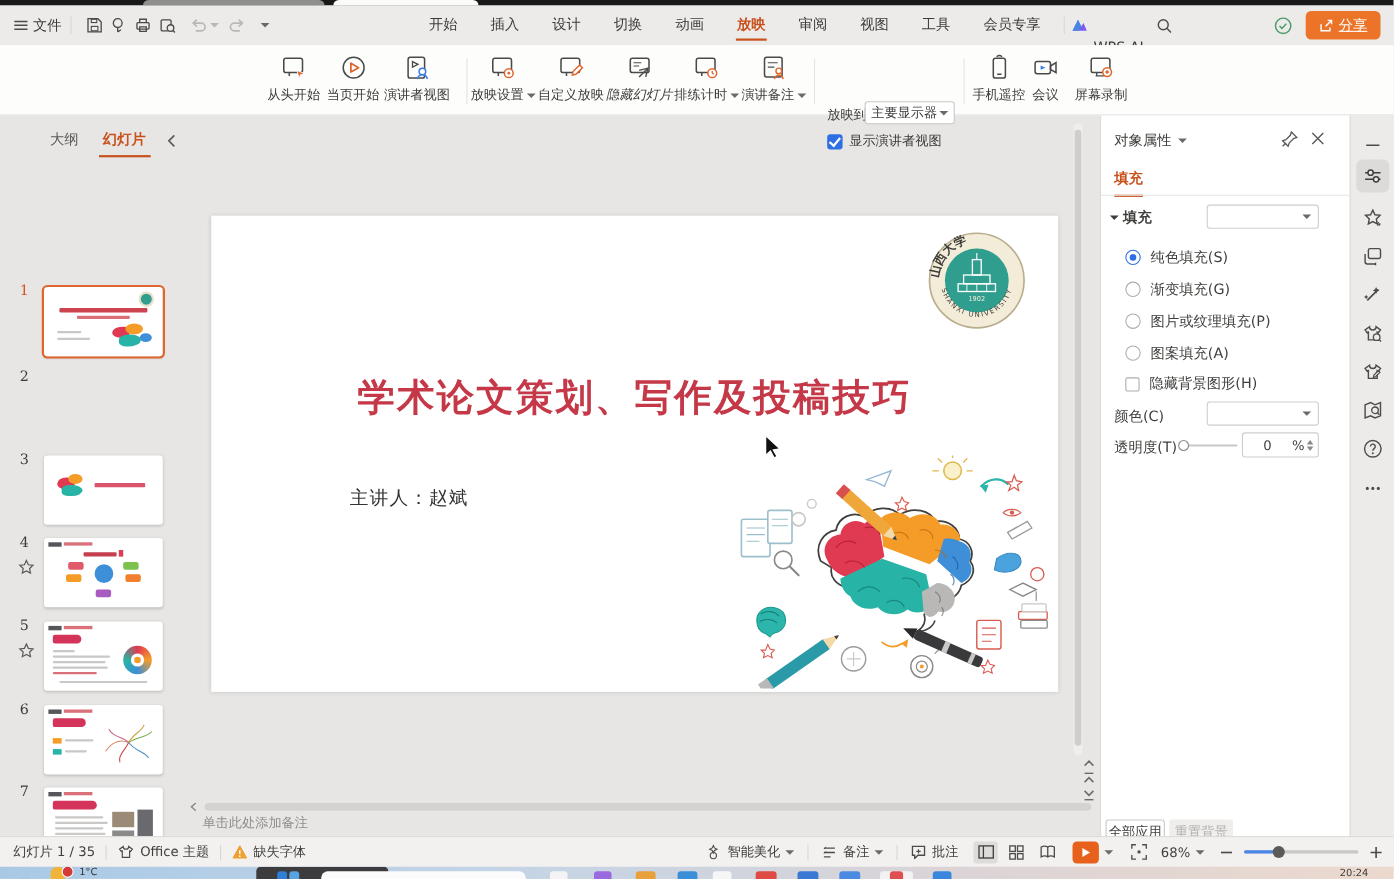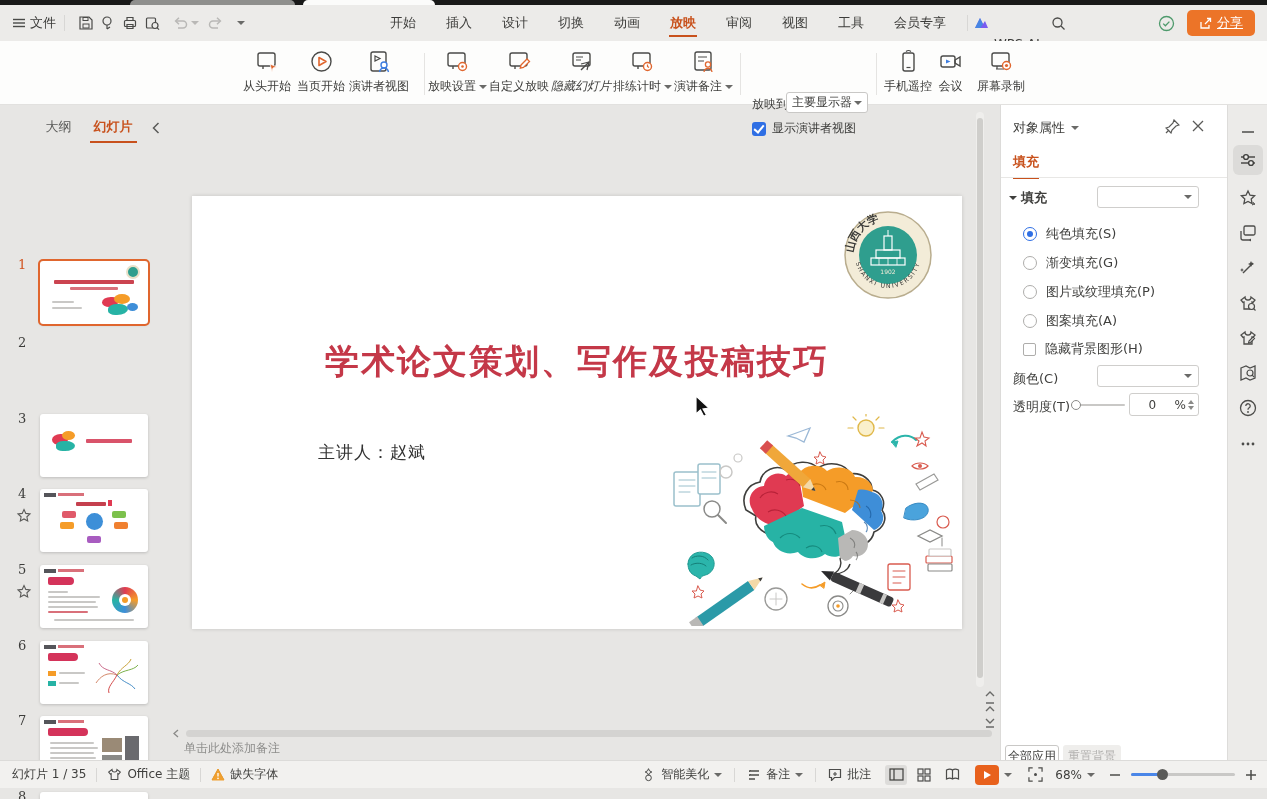--- a/index.html
+++ b/index.html
@@ -799,6 +799,27 @@
     </div>
   </div>
 
+  <div id="taskbar" class="abs">
+    <div style="position:absolute;left:46px;top:0px;width:13px;height:11px;border-radius:50% 50% 0 0;background:#f0b43a;"></div>
+    <div style="position:absolute;left:56px;top:-1px;width:11px;height:11px;border-radius:50%;background:#d43a3a;border:1px solid #fff;"></div>
+    <span style="position:absolute;left:72px;top:0px;font-size:9px;color:#333;">1°C</span>
+    <div class="tk" style="left:233px;width:120px;background:#3c3c3e;border-radius:4px 4px 0 0;height:11px;bottom:0;"></div>
+    <div class="tk" style="left:252px;width:9px;background:#2f7fd4;"></div>
+    <div class="tk" style="left:263px;width:9px;background:#57a4e0;"></div>
+    <div class="tk" style="left:292px;width:186px;background:#fbfbfb;border-radius:6px 6px 0 0;"></div>
+    <div class="tk" style="left:500px;width:16px;background:#f4f4f4;"></div>
+    <div class="tk" style="left:540px;width:16px;background:#9a6ae0;"></div>
+    <div class="tk" style="left:578px;width:18px;background:#e8a03a;"></div>
+    <div class="tk" style="left:616px;width:18px;background:#3a8fd8;"></div>
+    <div class="tk" style="left:648px;width:17px;background:#f6f6f6;"></div>
+    <div class="tk" style="left:687px;width:19px;background:#e04a44;"></div>
+    <div class="tk" style="left:725px;width:19px;background:#3a78d4;"></div>
+    <div class="tk" style="left:763px;width:19px;background:#4a8ae0;"></div>
+    <div class="tk" style="left:800px;width:30px;background:#f2f2f2;"></div>
+    <div class="tk" style="left:809px;width:12px;background:#e05050;"></div>
+    <div class="tk" style="left:848px;width:17px;background:#3a86dc;"></div>
+    <span style="position:absolute;left:1218px;top:1px;font-size:9px;color:#3a3a3a;">20:24</span>
+  </div>
 
 </div>
 

